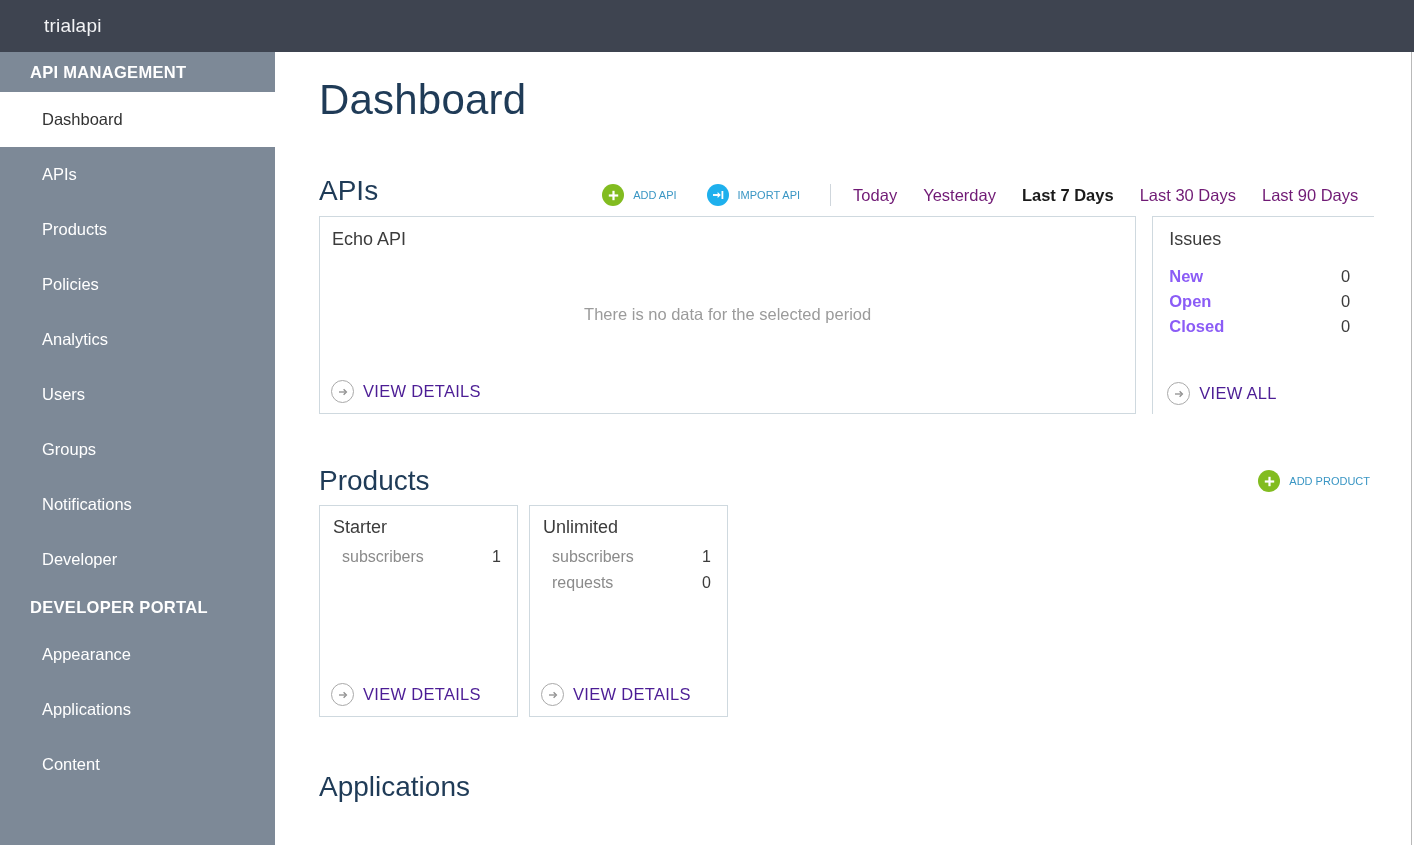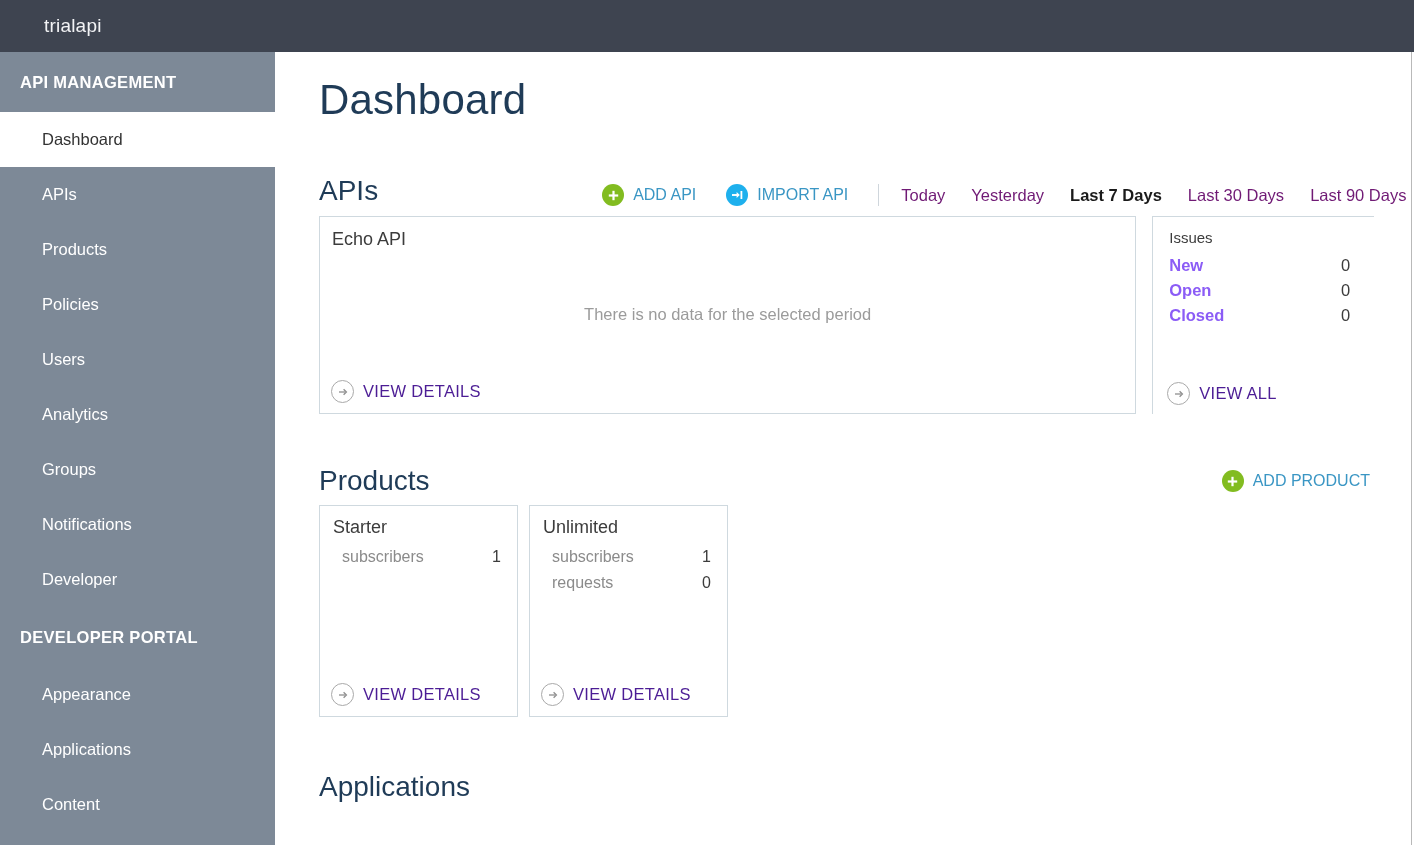--- a/index.html
+++ b/index.html
@@ -64,10 +64,10 @@
     box-sizing: border-box;
   }
   .side-section {
-    height: 60px;
-    display: flex;
-    align-items: center;
-    padding-left: 20px;
+    height: 40px;
+    display: flex;
+    align-items: center;
+    padding-left: 30px;
     box-sizing: border-box;
     color: #ffffff;
     font-size: 16.5px;

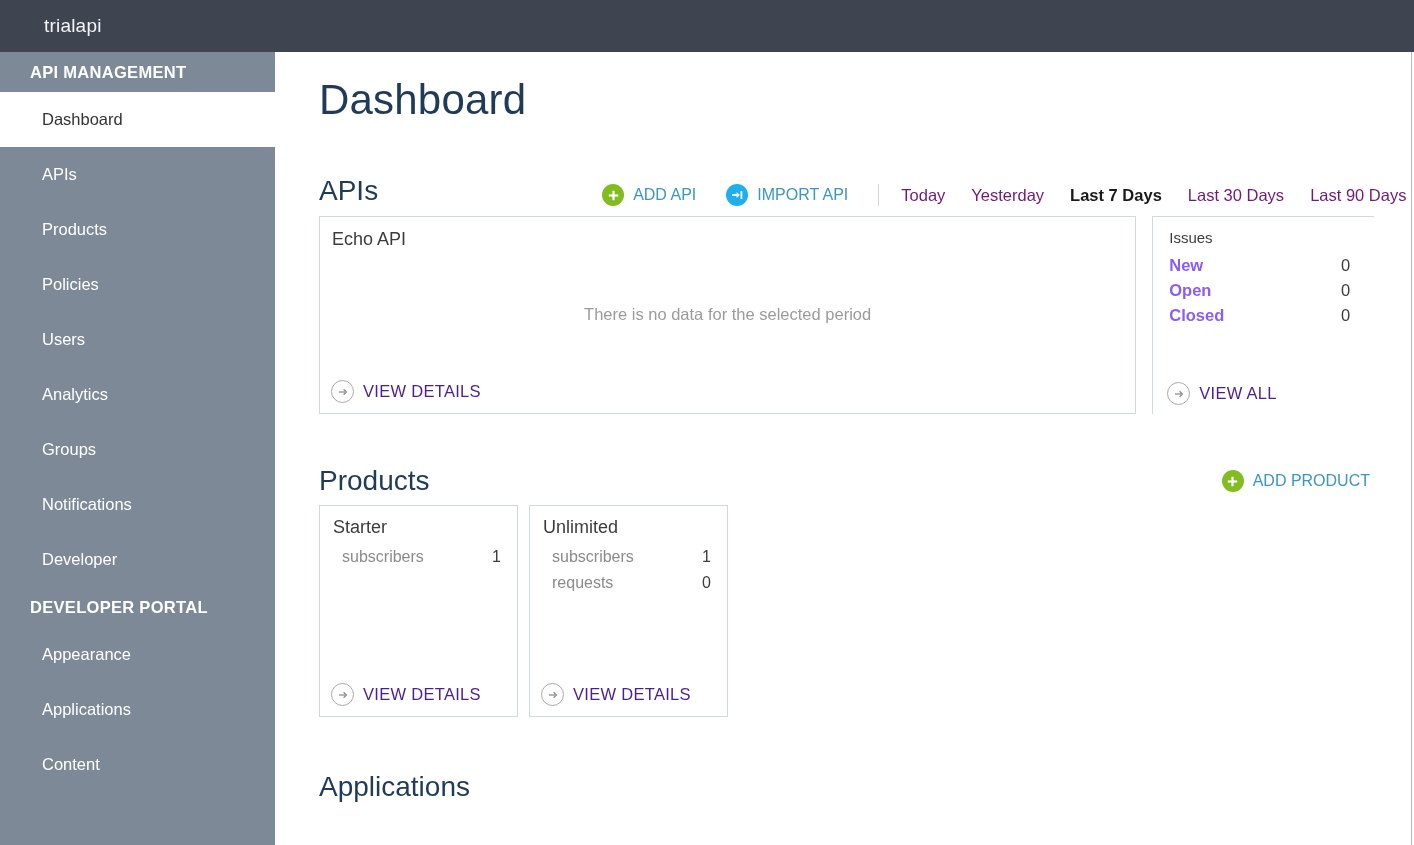--- a/index.html
+++ b/index.html
@@ -133,7 +133,7 @@
     gap: 9px;
     cursor: pointer;
     color: #3a96c4;
-    font-size: 16px;
+    font-size: 11px;
     white-space: nowrap;
   }
   .act + .act { margin-left: 30px; }

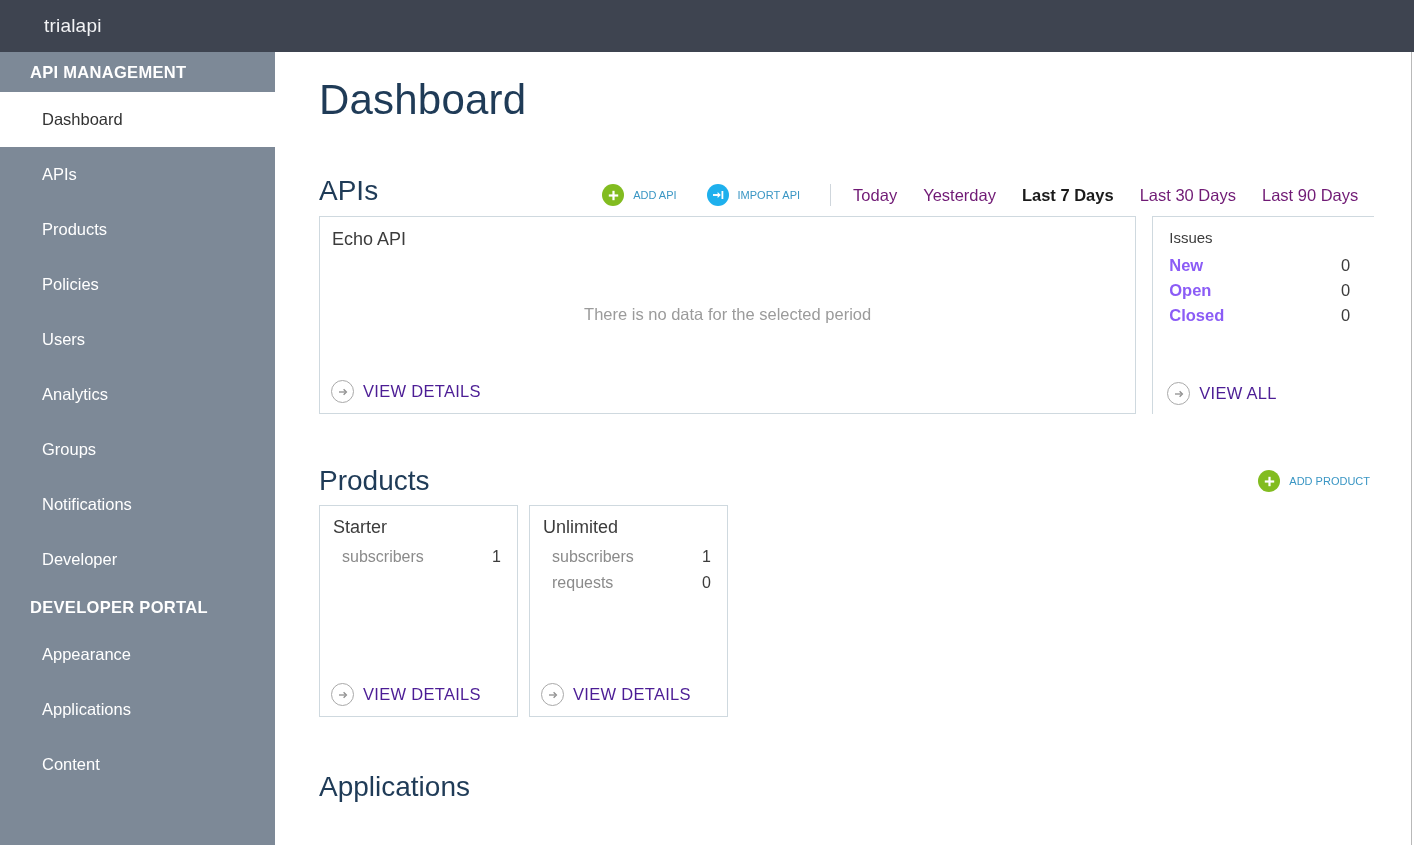--- a/index.html
+++ b/index.html
@@ -238,10 +238,10 @@
     padding: 12px 0 0 16px;
   }
   .issues-title {
-    font-size: 15px;
+    font-size: 18px;
     color: #3c3c3c;
     font-weight: 400;
-    margin-bottom: 7px;
+    margin-bottom: 14px;
   }
   .issue-row {
     display: flex;

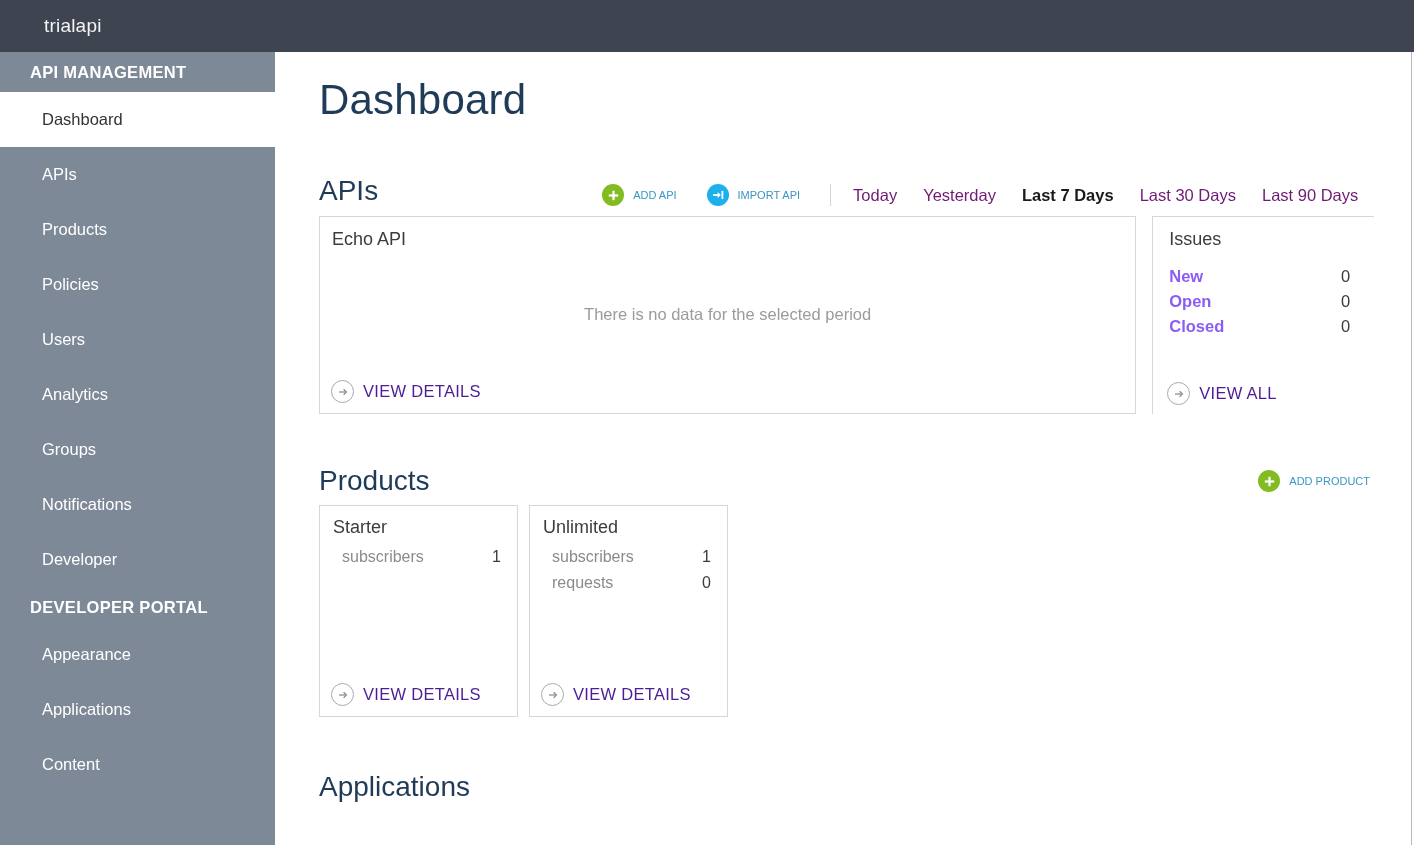--- a/index.html
+++ b/index.html
@@ -325,10 +325,10 @@
       <span>Policies</span>
     </div>
     <div class="side-item">
+      <span>Analytics</span>
+    </div>
+    <div class="side-item">
       <span>Users</span>
-    </div>
-    <div class="side-item">
-      <span>Analytics</span>
     </div>
     <div class="side-item">
       <span>Groups</span>

